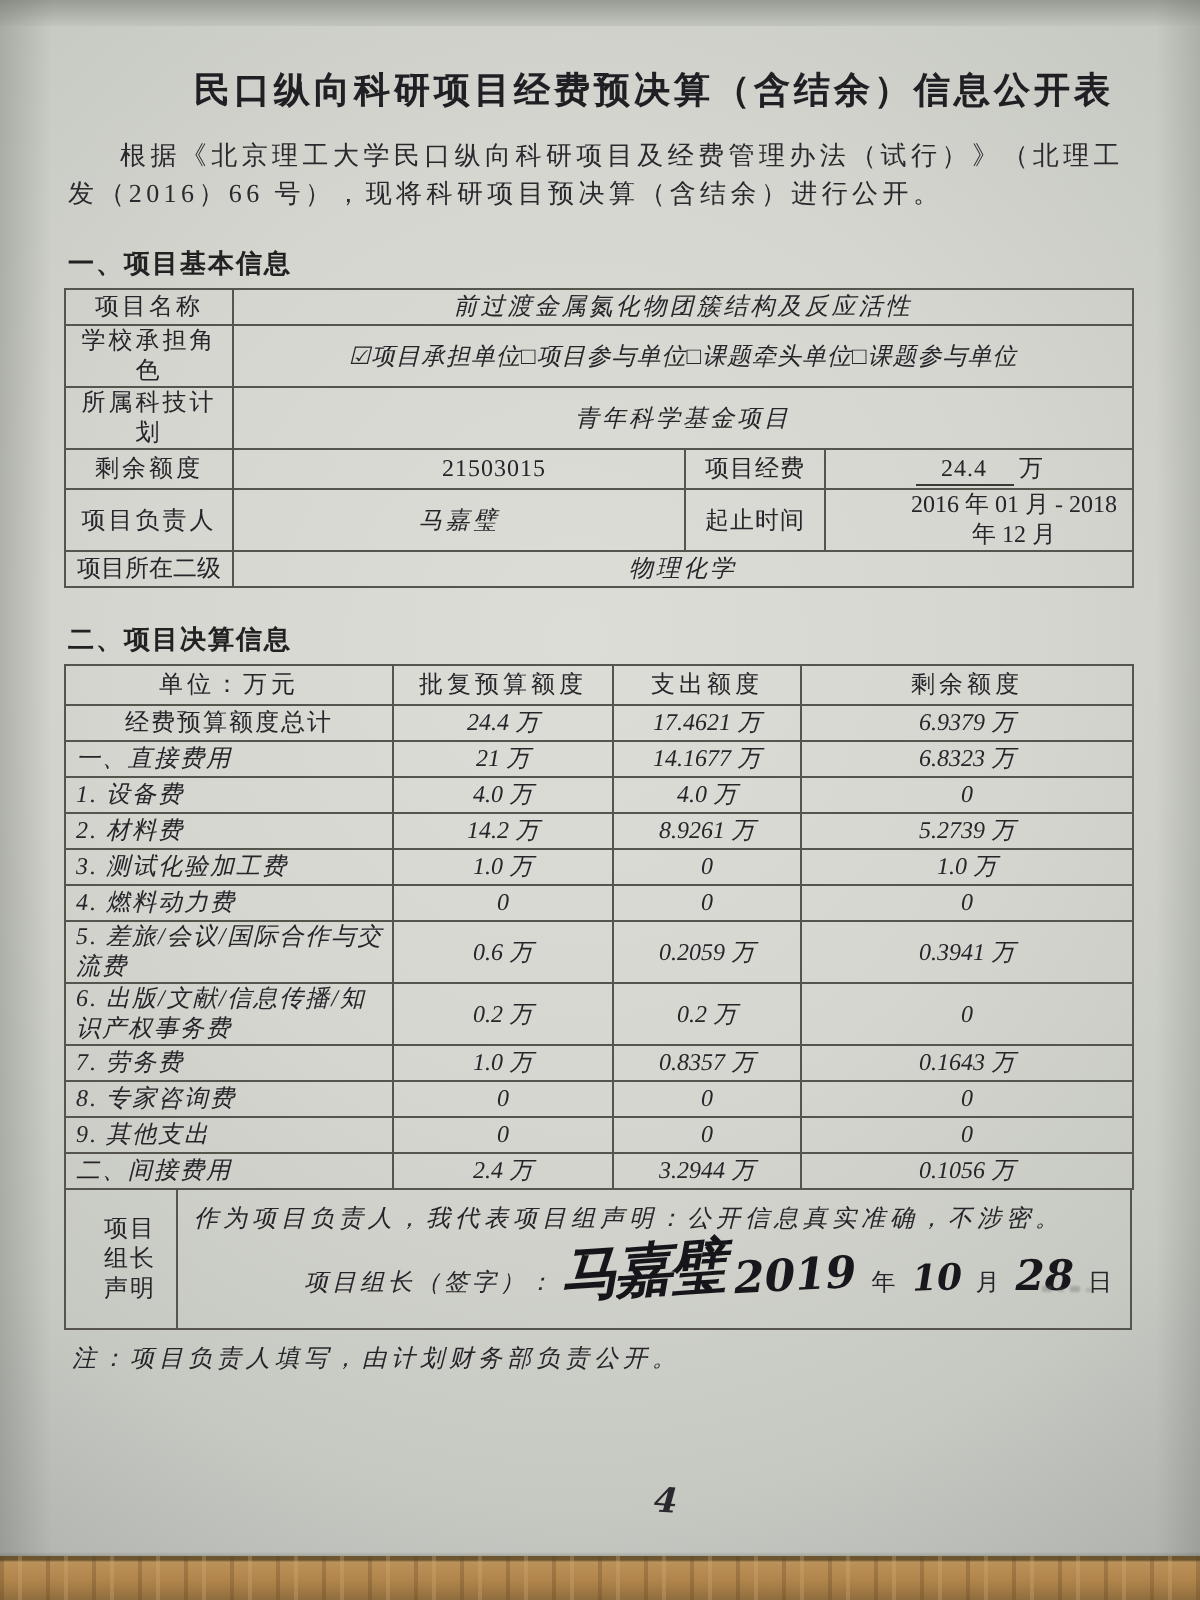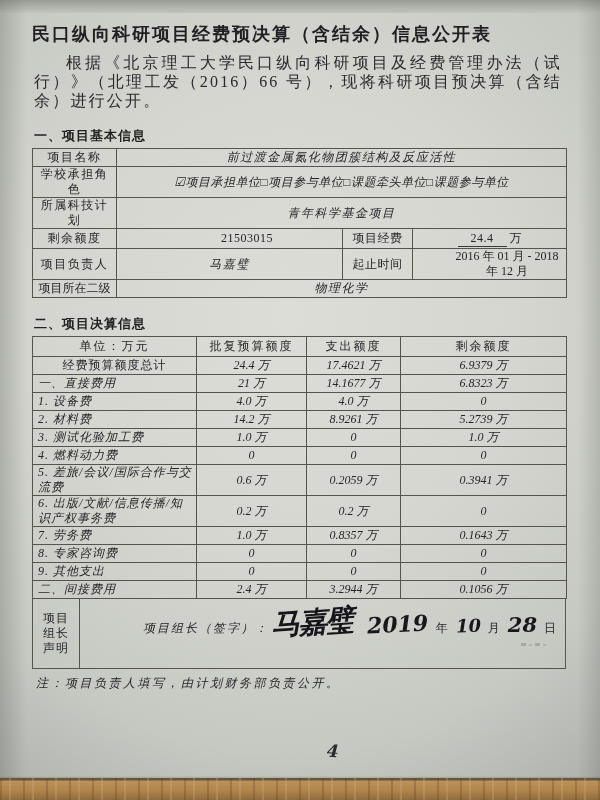--- a/index.html
+++ b/index.html
@@ -41,7 +41,7 @@
   .content{position:absolute;left:32px;top:22px;width:536px;}
 
   .doc-title{
-    margin:0;text-align:left;font-size:18px;font-weight:bold;
+    margin:11px;text-align:right;font-size:18px;font-weight:bold;
     letter-spacing:2px;color:#1f1f24;
   }
   .intro{

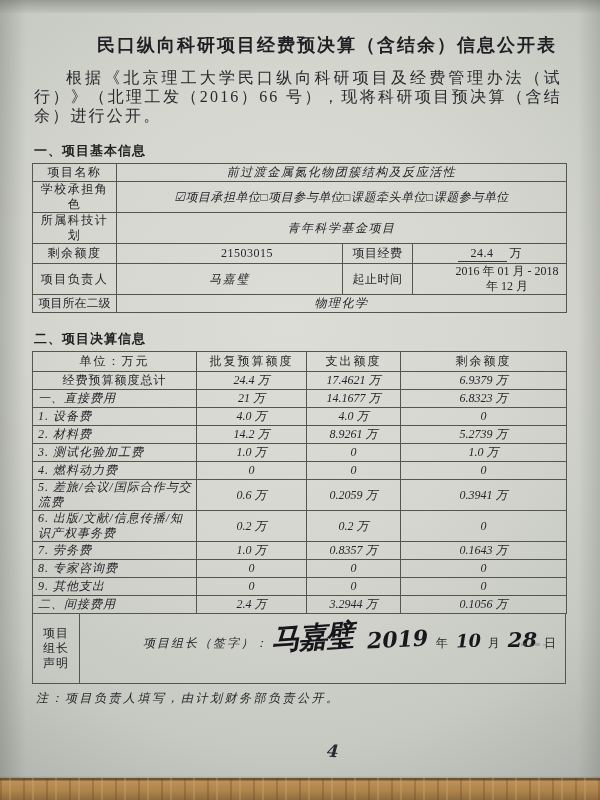--- a/index.html
+++ b/index.html
@@ -45,7 +45,7 @@
     letter-spacing:2px;color:#1f1f24;
   }
   .intro{
-    margin:7px 6px 0 2px;font-size:16px;line-height:19px;
+    margin:7px 6px 0 2px;font-size:13px;line-height:19px;
     text-indent:2em;letter-spacing:2.2px;text-align:justify;color:#2a2a2e;
   }
   .sec-heading{

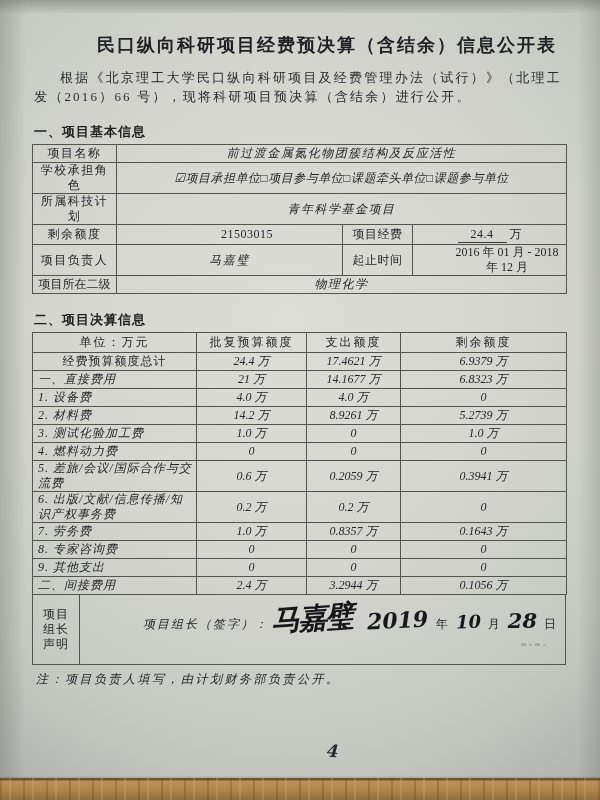--- a/index.html
+++ b/index.html
@@ -77,7 +77,7 @@
 
   .decl{
     display:flex;width:534px;box-sizing:border-box;
-    border:1px solid #55554e;border-top:none;height:70px;
+    border:1px solid #55554e;border-top:none;height:70px;padding-left:9px;
   }
   .decl-lbl{
     width:46px;border-right:1px solid #55554e;display:flex;

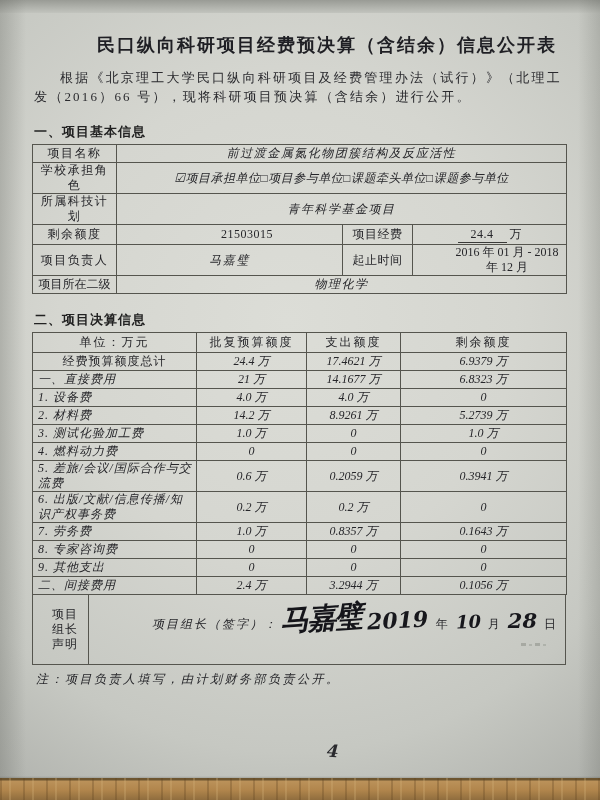--- a/index.html
+++ b/index.html
@@ -274,6 +274,7 @@
         <span>声明</span>
       </div>
       <div class="decl-body">
+        <div class="decl-statement">作为项目负责人，我代表项目组声明：公开信息真实准确，不涉密。</div>
         <div class="sign-row">
           <span class="sign-label">项目组长（签字）：</span>
           <span class="signature">马嘉璧</span>

